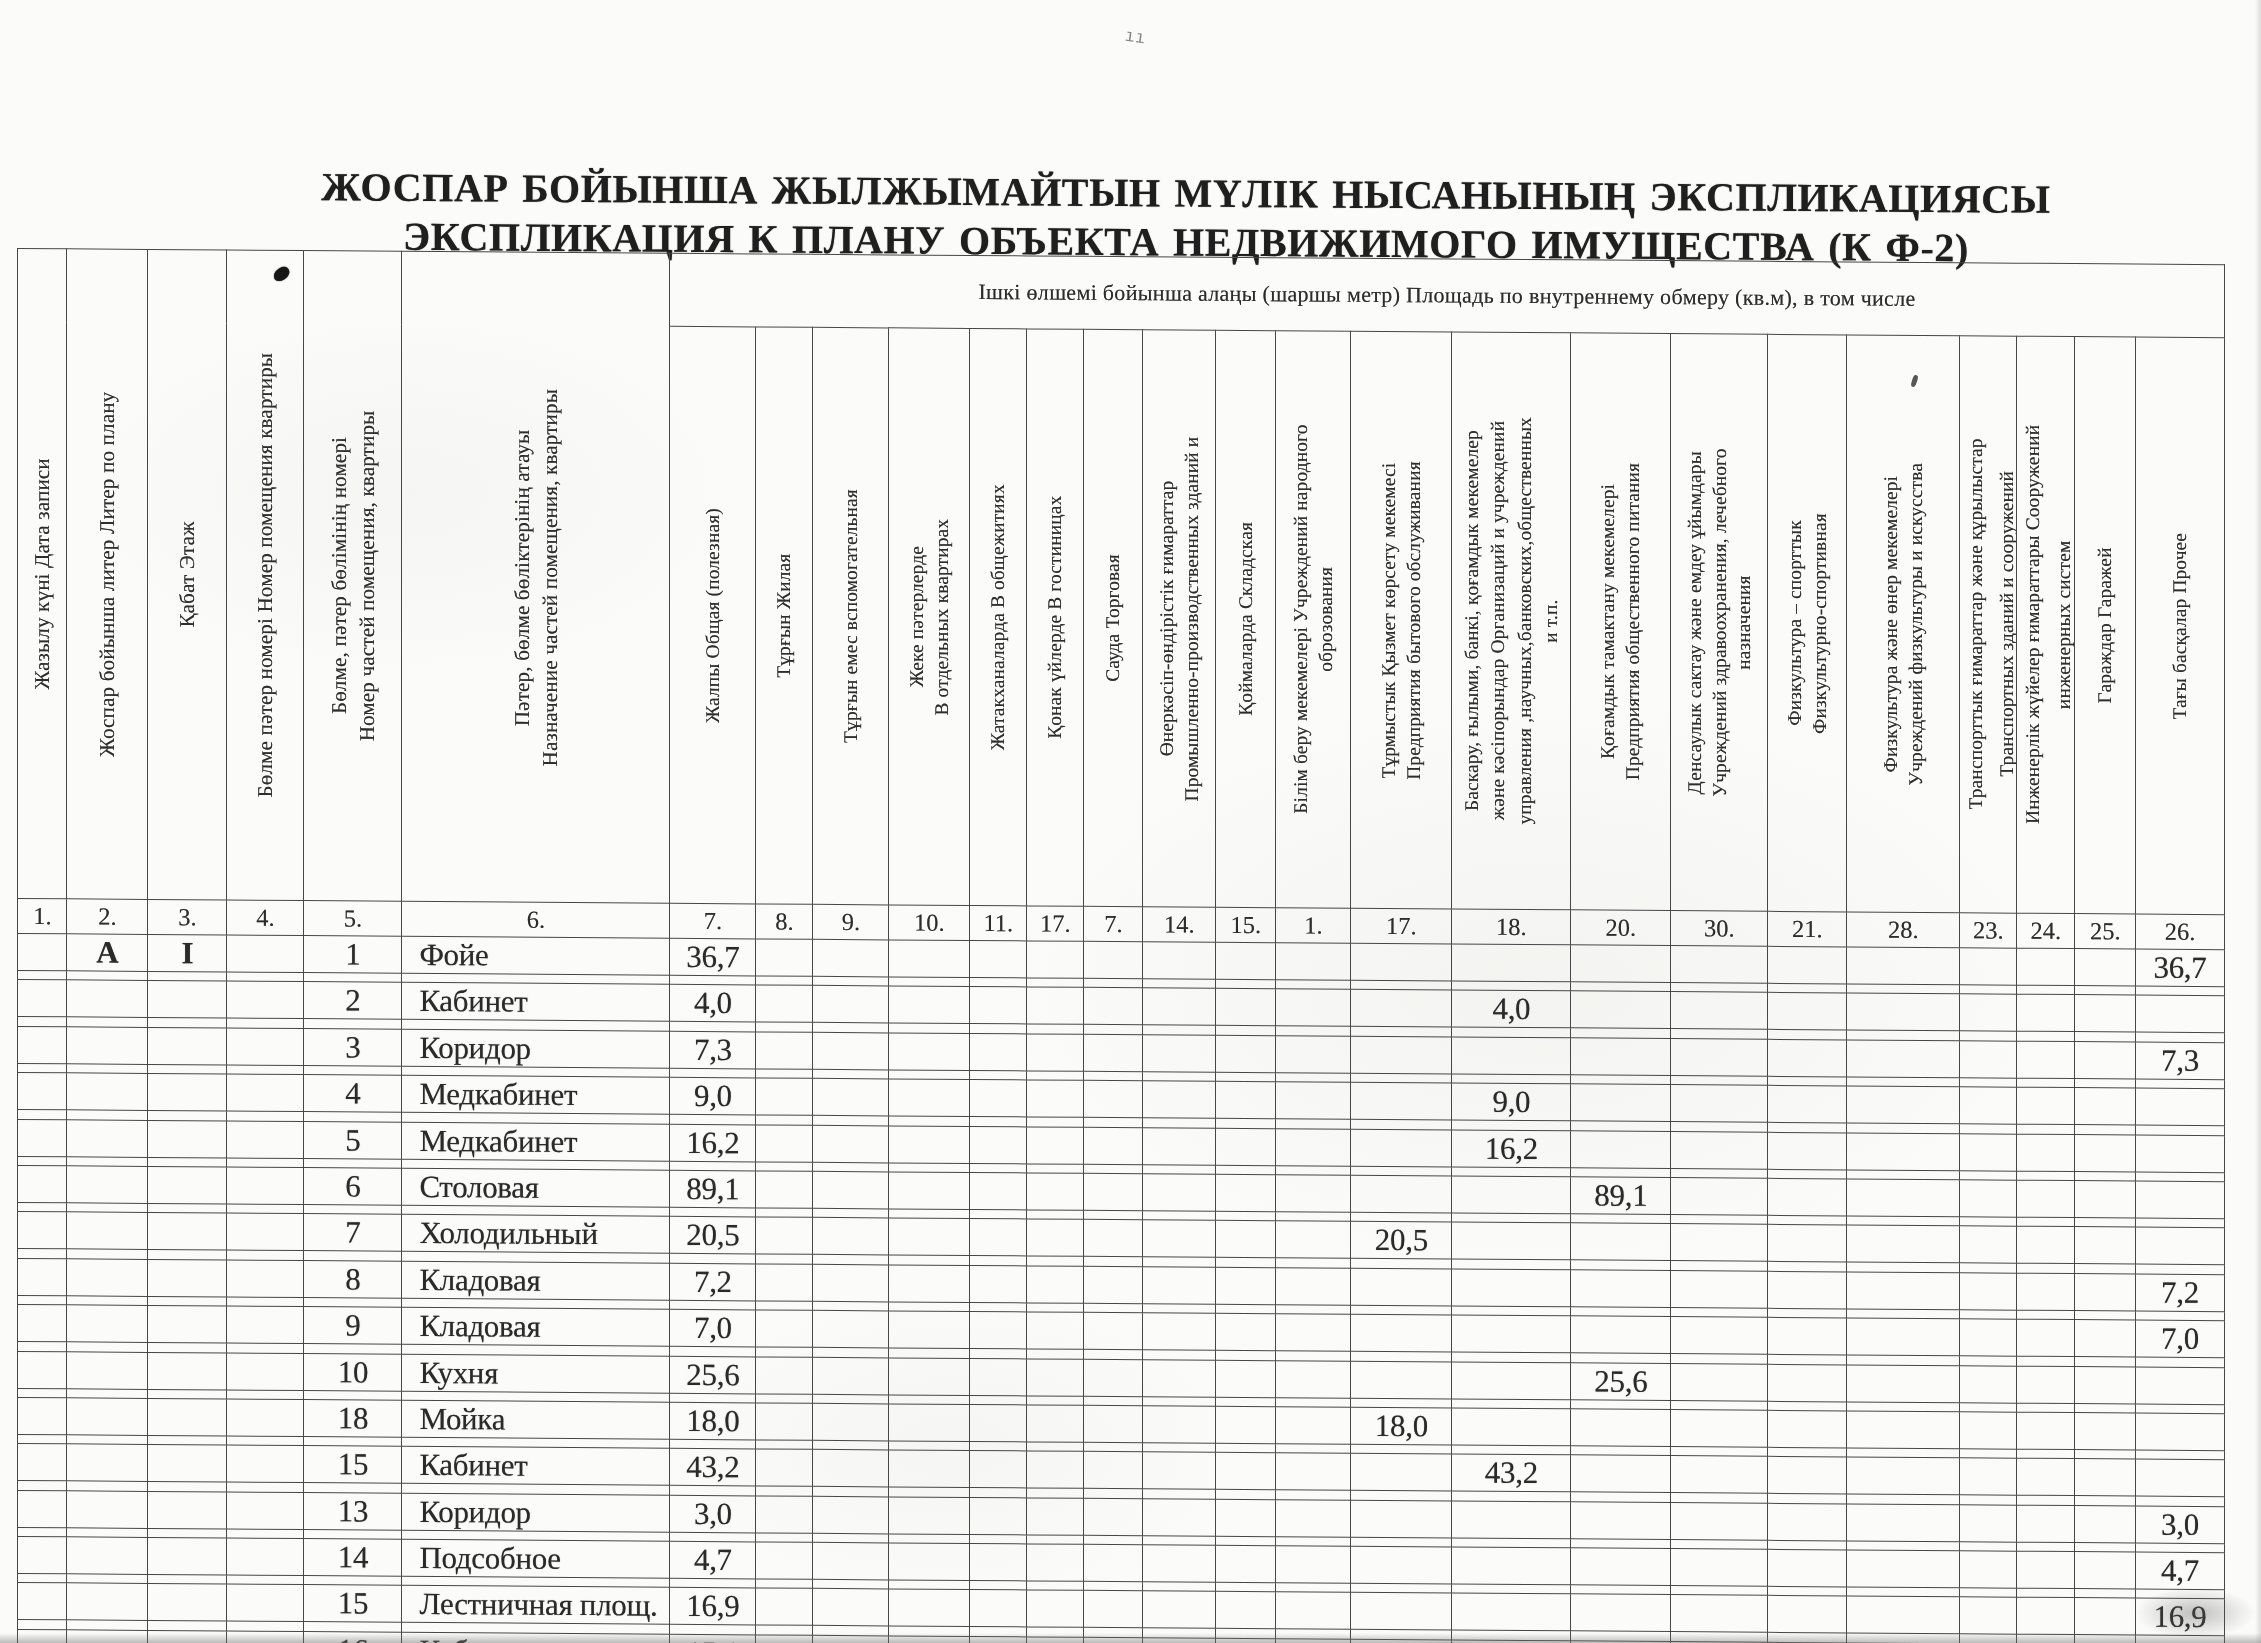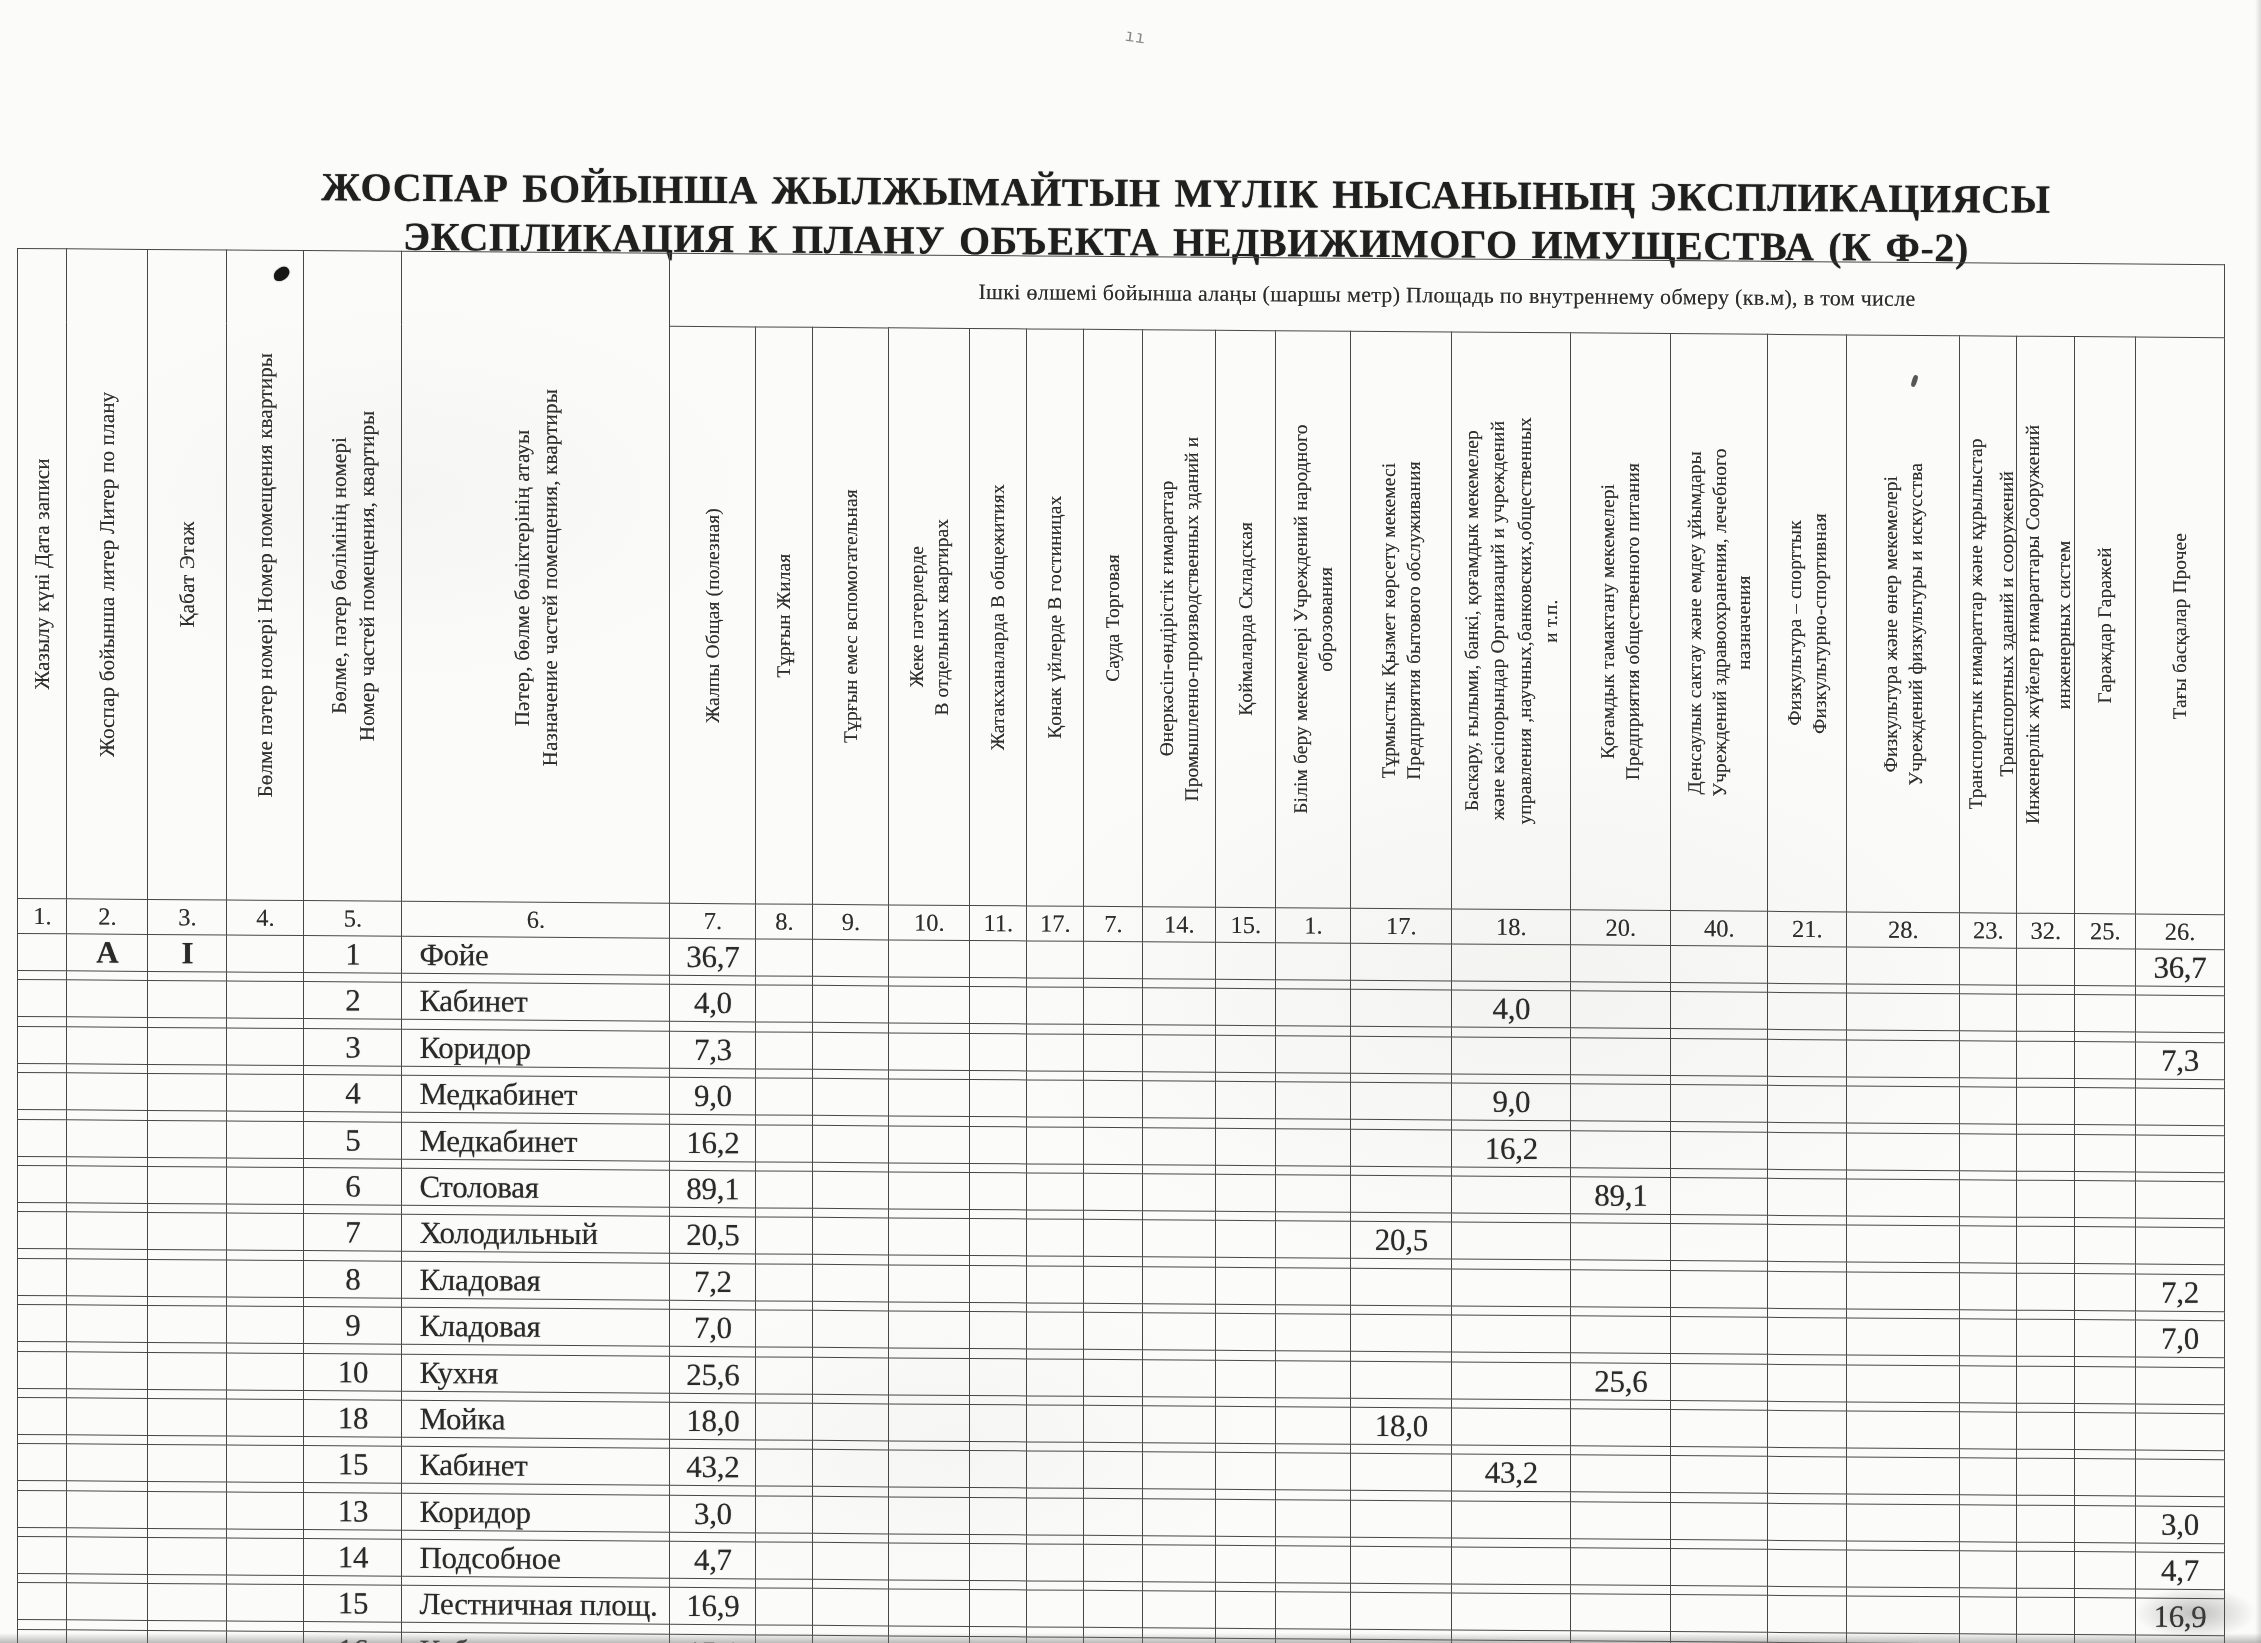--- a/index.html
+++ b/index.html
@@ -174,7 +174,7 @@
             <td>17.</td>
             <td>18.</td>
             <td>20.</td>
-            <td>40.</td>
+            <td>30.</td>
             <td>21.</td>
             <td>28.</td>
             <td>23.</td>

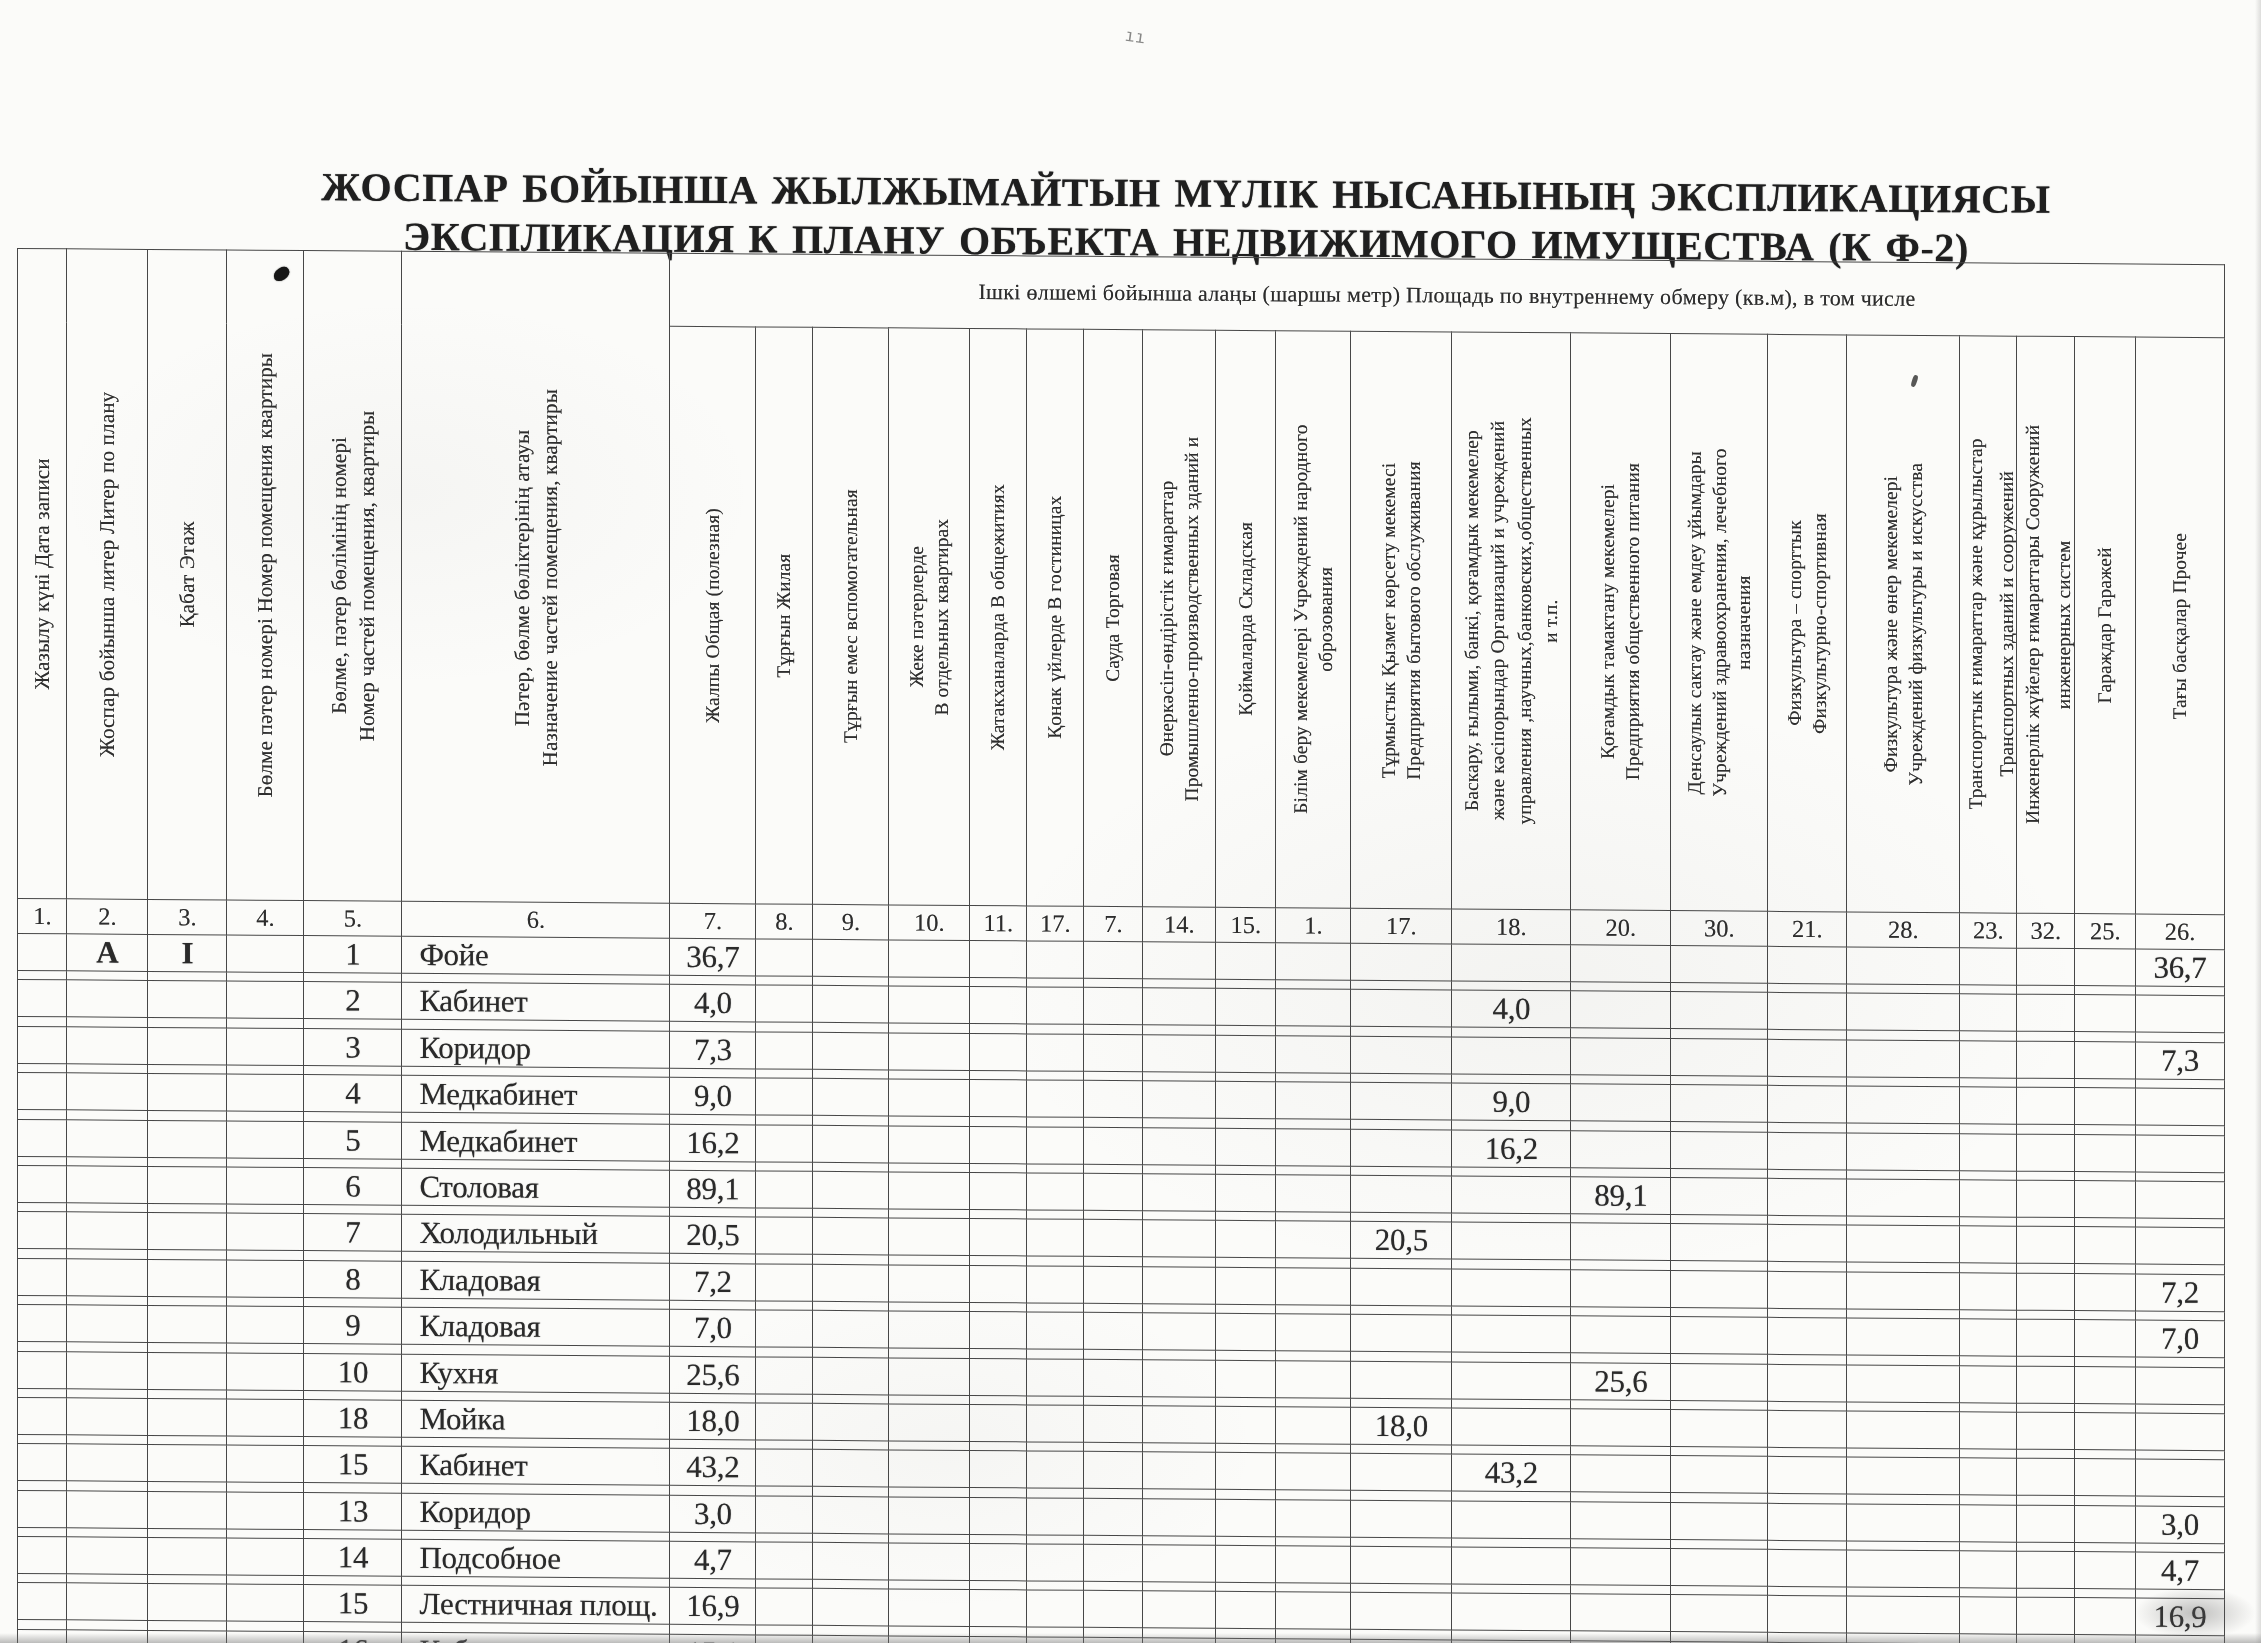--- a/index.html
+++ b/index.html
@@ -178,7 +178,7 @@
             <td>21.</td>
             <td>28.</td>
             <td>23.</td>
-            <td>32.</td>
+            <td>24.</td>
             <td>25.</td>
             <td>26.</td>
           </tr>

